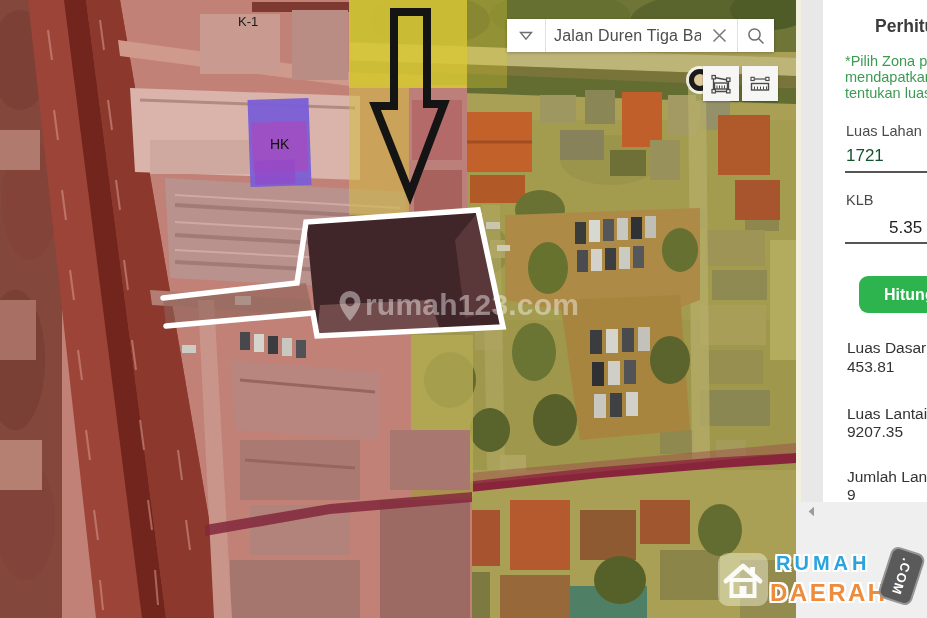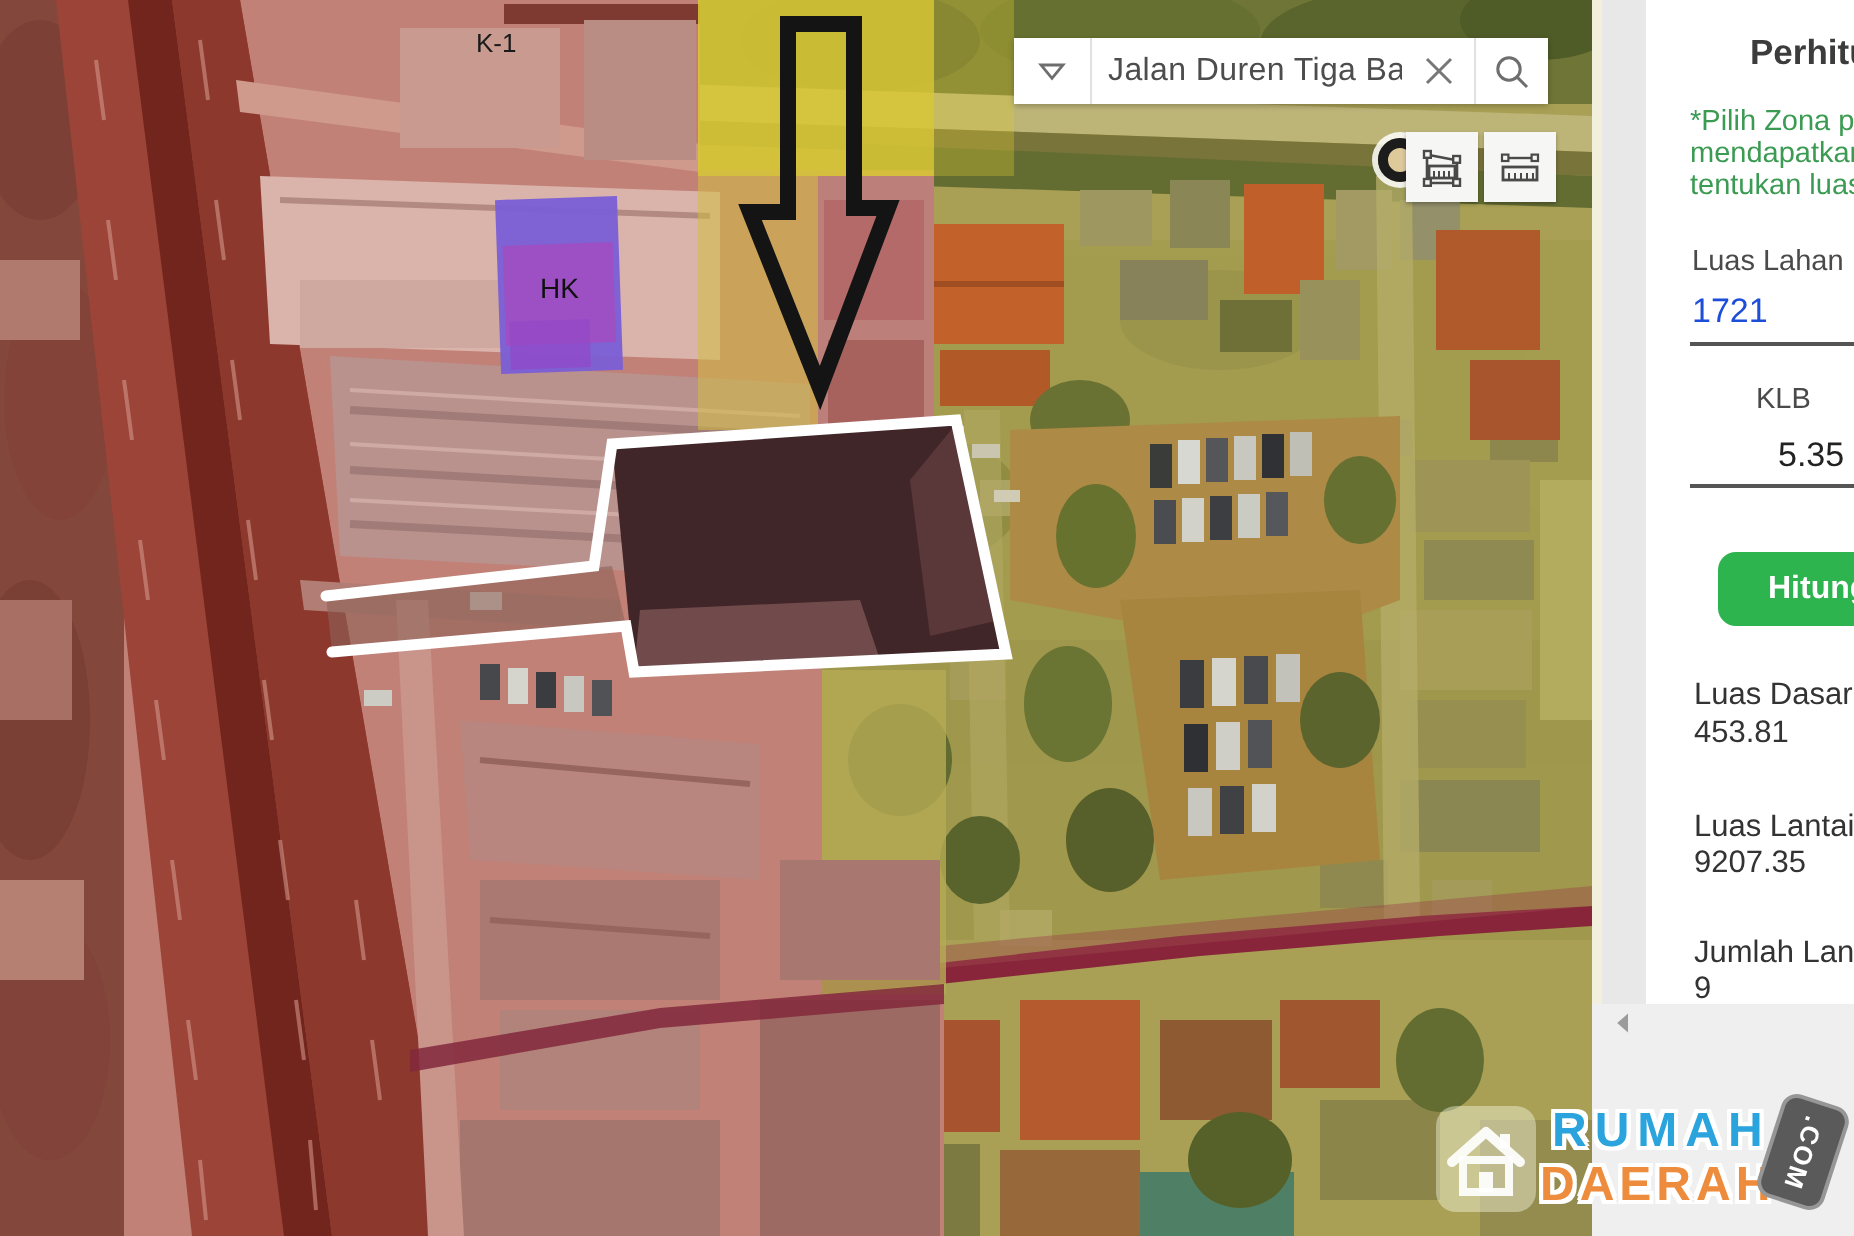--- a/index.html
+++ b/index.html
@@ -334,7 +334,7 @@
 
     <div class="abs" style="left:23px;top:123px;font-size:14.5px;color:#4a4a4a;white-space:nowrap;">Luas Lahan</div>
 
-    <div class="abs" style="left:23px;top:146px;font-size:17px;color:#1d4ed8;white-space:nowrap;">1721</div>
+    <div class="abs" style="left:23px;top:146px;font-size:17px;color:#14532d;white-space:nowrap;">1721</div>
 
     <div class="abs" style="left:22px;top:171px;width:110px;height:1.6px;background:#555;"></div>
 

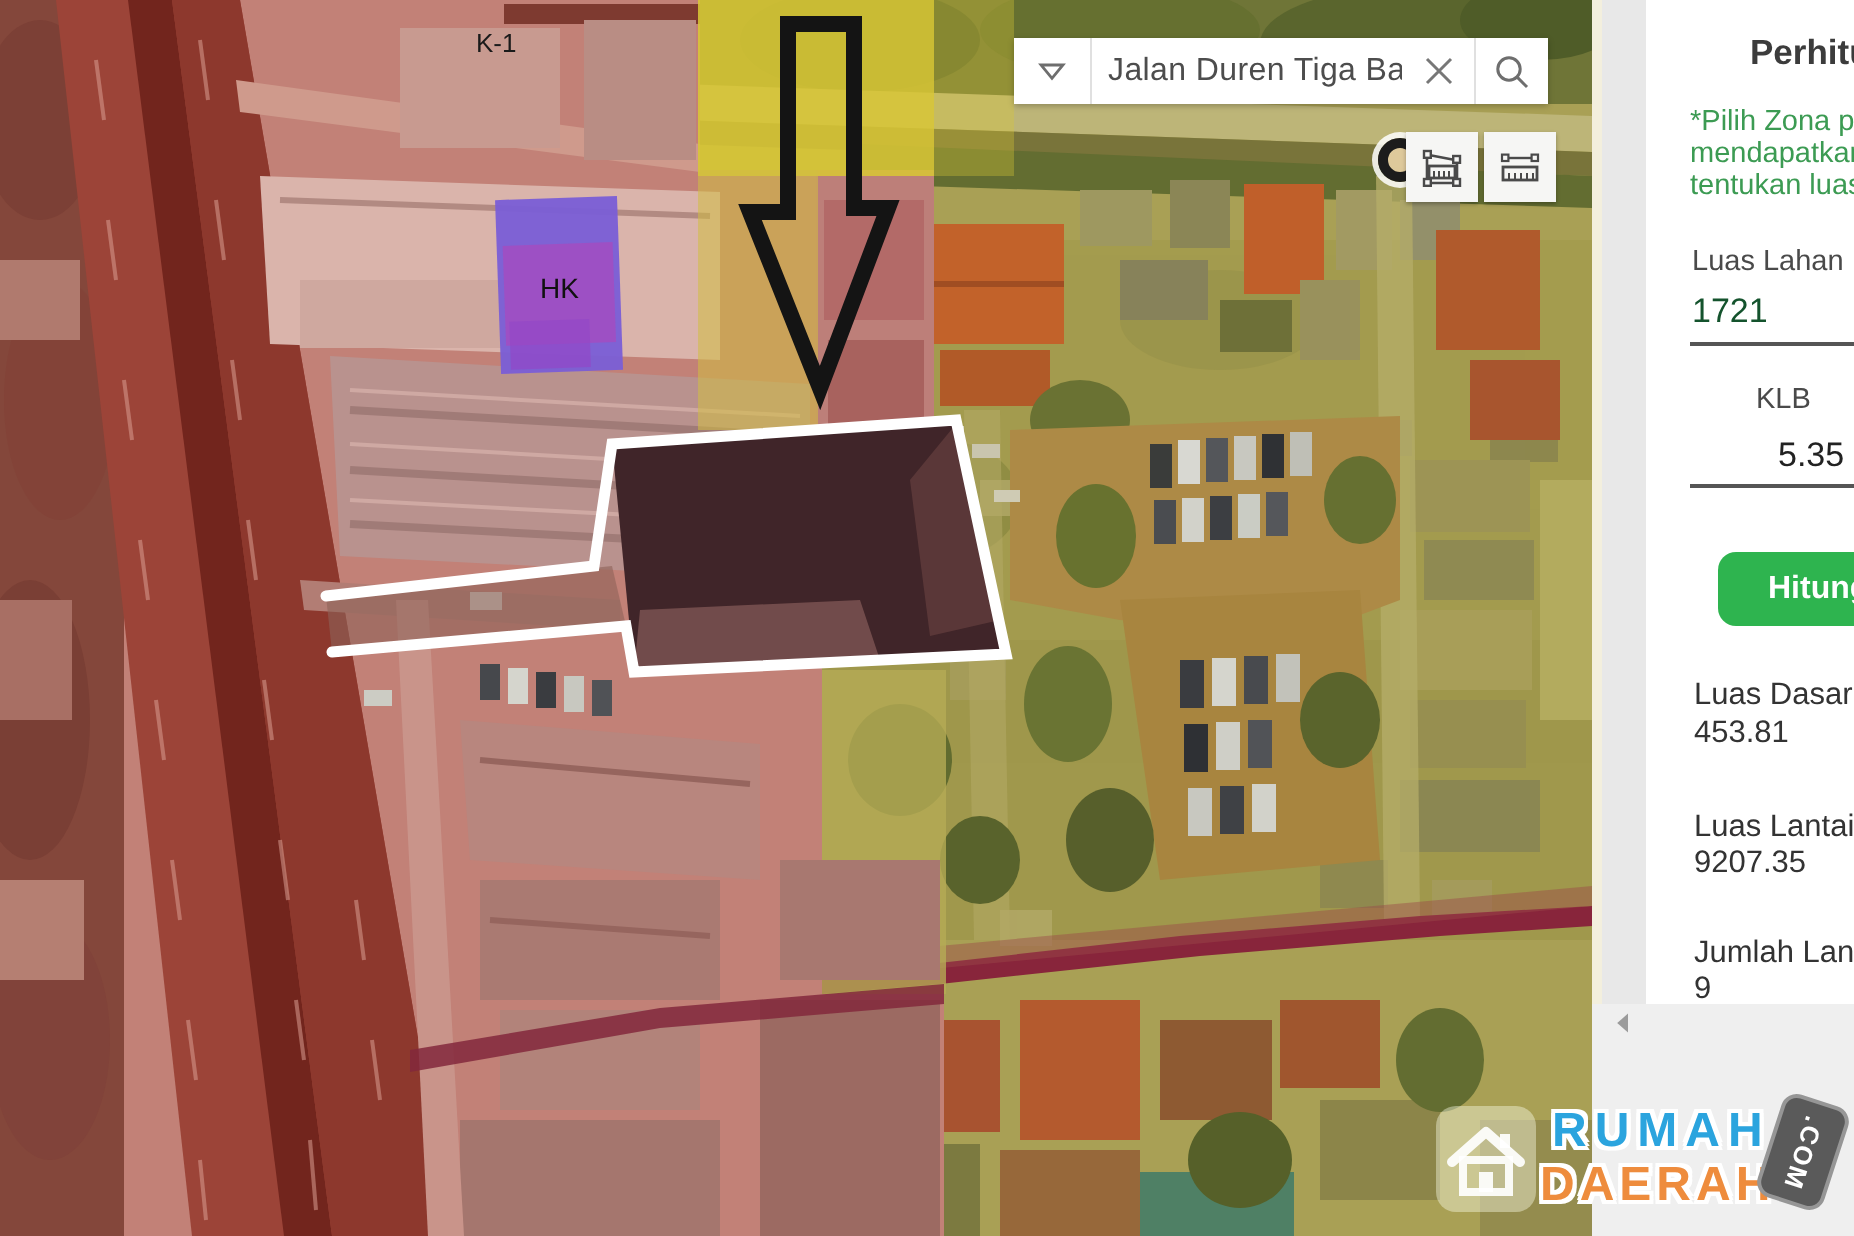--- a/index.html
+++ b/index.html
@@ -338,7 +338,7 @@
 
     <div class="abs" style="left:22px;top:171px;width:110px;height:1.6px;background:#555;"></div>
 
-    <div class="abs" style="left:23px;top:192px;font-size:14.5px;color:#4a4a4a;white-space:nowrap;margin-left:32px;">KLB</div>
+    <div class="abs" style="left:23px;top:192px;font-size:14.5px;color:#4a4a4a;white-space:nowrap;">KLB</div>
 
     <div class="abs" style="left:23px;top:218px;font-size:17px;color:#222;white-space:nowrap;margin-left:43px;">5.35</div>
 

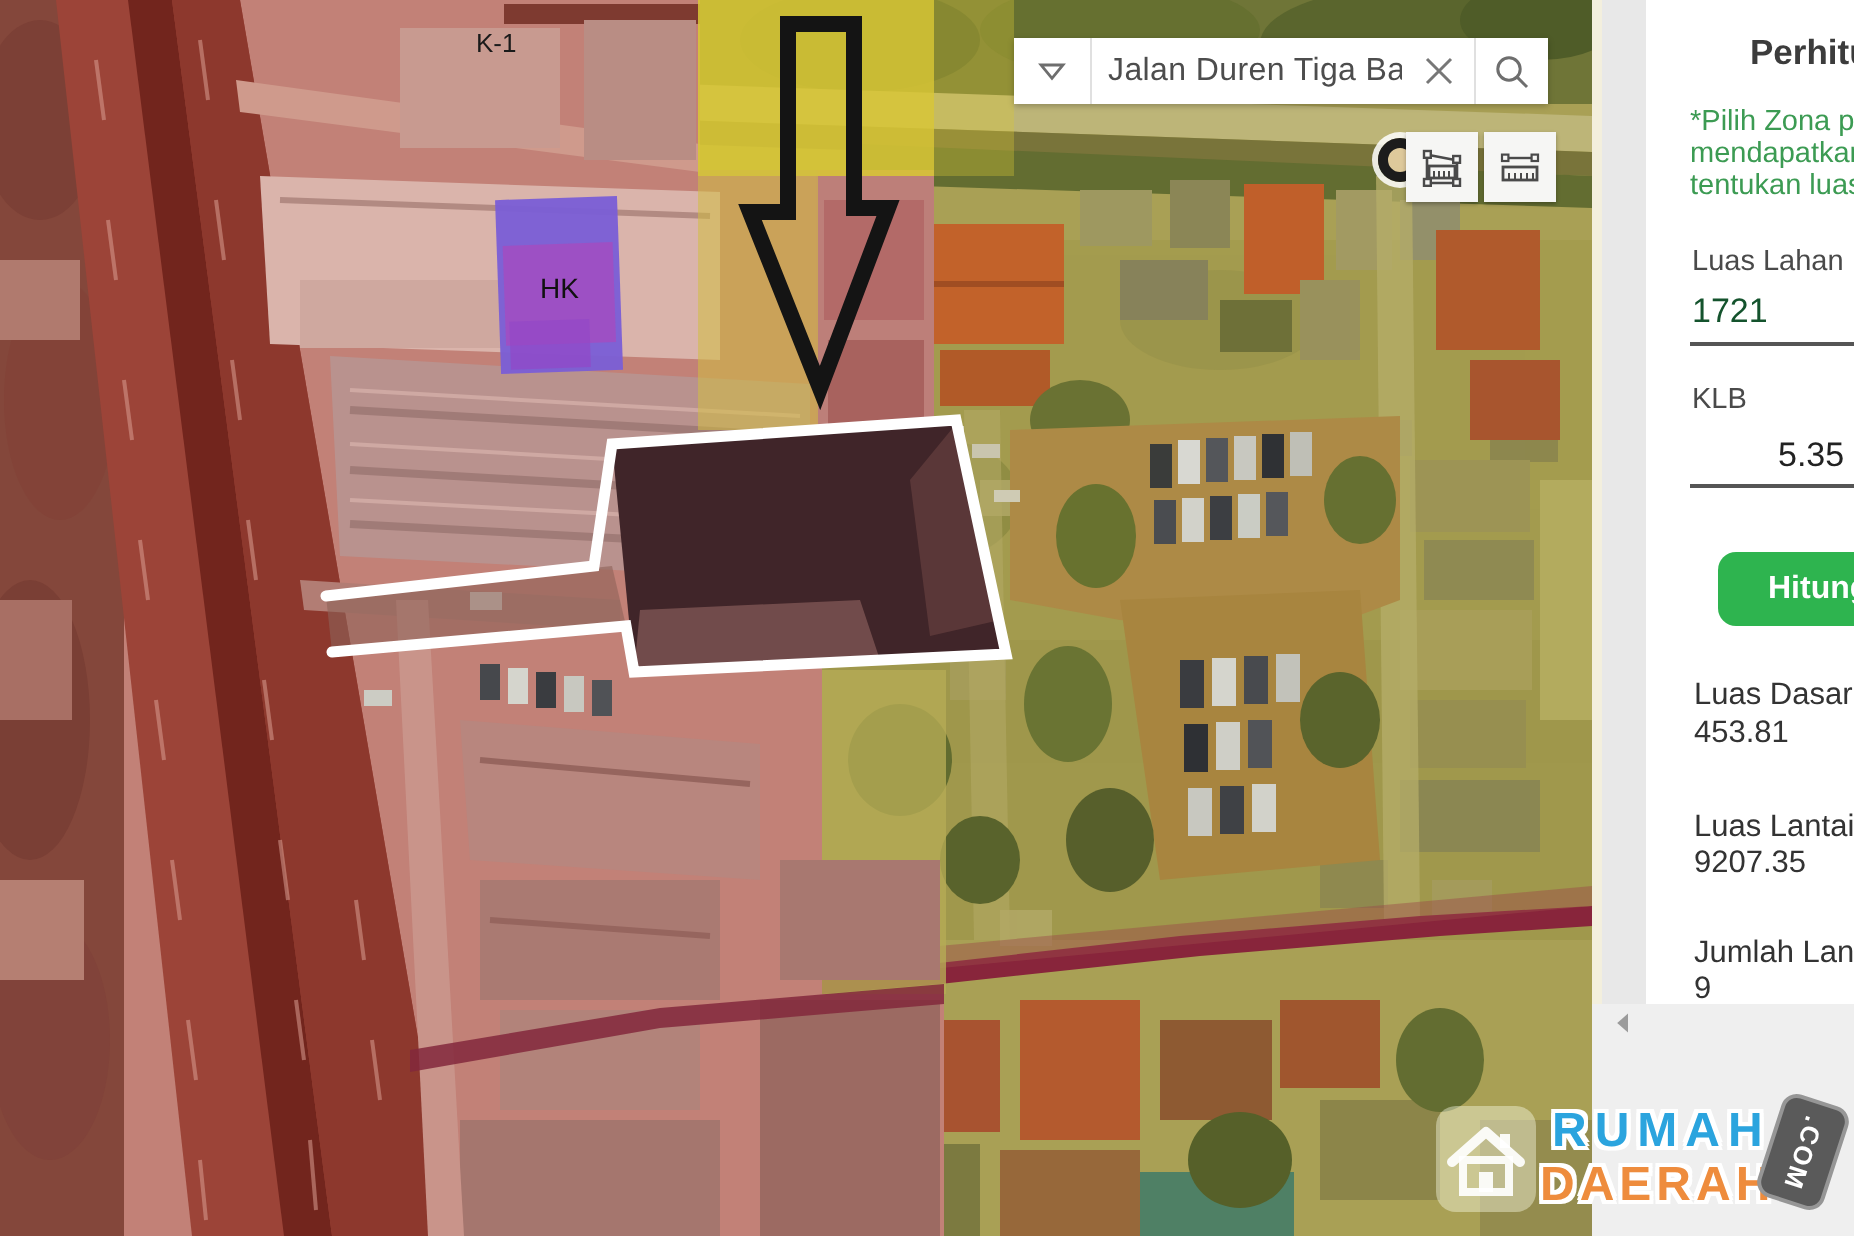--- a/index.html
+++ b/index.html
@@ -366,6 +366,12 @@
       </svg>
   </div>
 
+  <div class="abs" style="left:336px;top:287px;width:300px;height:42px;opacity:.42;color:#fff;">
+    <svg width="300" height="42" viewBox="0 0 300 42">
+      <path d="M14 4 a10.5 10.5 0 0 1 10.5 10.5 c0 7.5 -10.5 19.5 -10.5 19.5 s-10.5 -12 -10.5 -19.5 A10.5 10.5 0 0 1 14 4 Z M14 10.2 a4.6 4.6 0 1 0 0 9.2 a4.6 4.6 0 0 0 0 -9.2 Z" fill="#fff"></path>
+      <text x="29" y="28" font-size="30" font-weight="bold" fill="#fff" letter-spacing="0.2" font-family="Liberation Sans,sans-serif">rumah123.com</text>
+    </svg>
+  </div>
 
   <div class="abs" style="left:718px;top:553px;width:50px;height:53px;background:rgba(250,252,230,.42);border-radius:10px;">
     <svg width="50" height="53" viewBox="0 0 50 53">

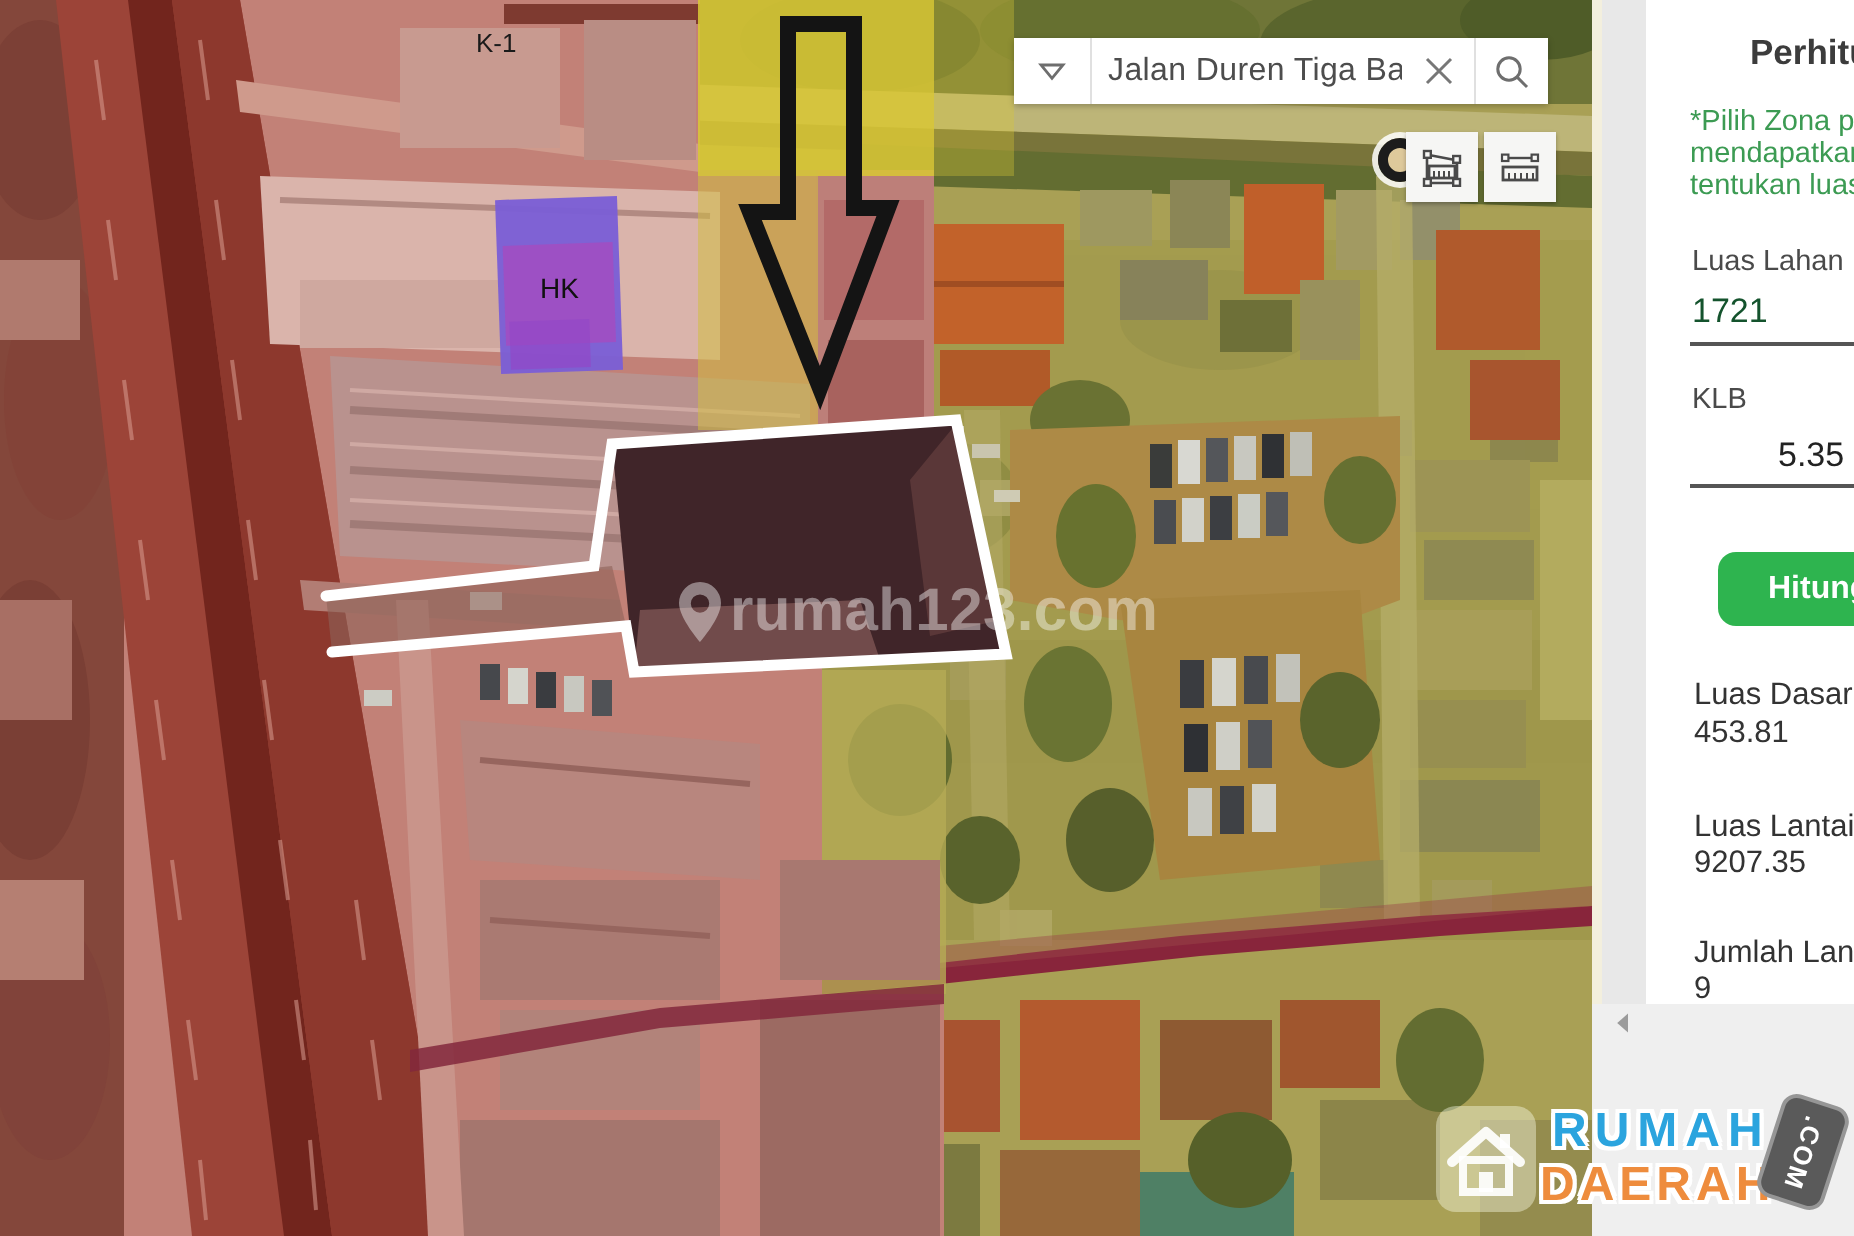--- a/index.html
+++ b/index.html
@@ -382,7 +382,7 @@
     </svg>
   </div>
 
-  <div class="abs" style="left:776px;top:552px;font-size:24px;font-weight:bold;letter-spacing:4px;color:#2ba4de;text-shadow:-2px -2px 0 #fff,2px -2px 0 #fff,-2px 2px 0 #fff,2px 2px 0 #fff,0 -2px 0 #fff,0 2px 0 #fff,-2px 0 0 #fff,2px 0 0 #fff;white-space:nowrap;">RUMAH</div>
+  <div class="abs" style="left:776px;top:552px;font-size:20px;font-weight:bold;letter-spacing:4px;color:#2ba4de;text-shadow:-2px -2px 0 #fff,2px -2px 0 #fff,-2px 2px 0 #fff,2px 2px 0 #fff,0 -2px 0 #fff,0 2px 0 #fff,-2px 0 0 #fff,2px 0 0 #fff;white-space:nowrap;">RUMAH</div>
 
   <div class="abs" style="left:770px;top:579px;font-size:24px;font-weight:bold;letter-spacing:2.5px;color:#ee8c3d;text-shadow:-2px -2px 0 #fff,2px -2px 0 #fff,-2px 2px 0 #fff,2px 2px 0 #fff,0 -2px 0 #fff,0 2px 0 #fff,-2px 0 0 #fff,2px 0 0 #fff;white-space:nowrap;">DAERAH</div>
 

